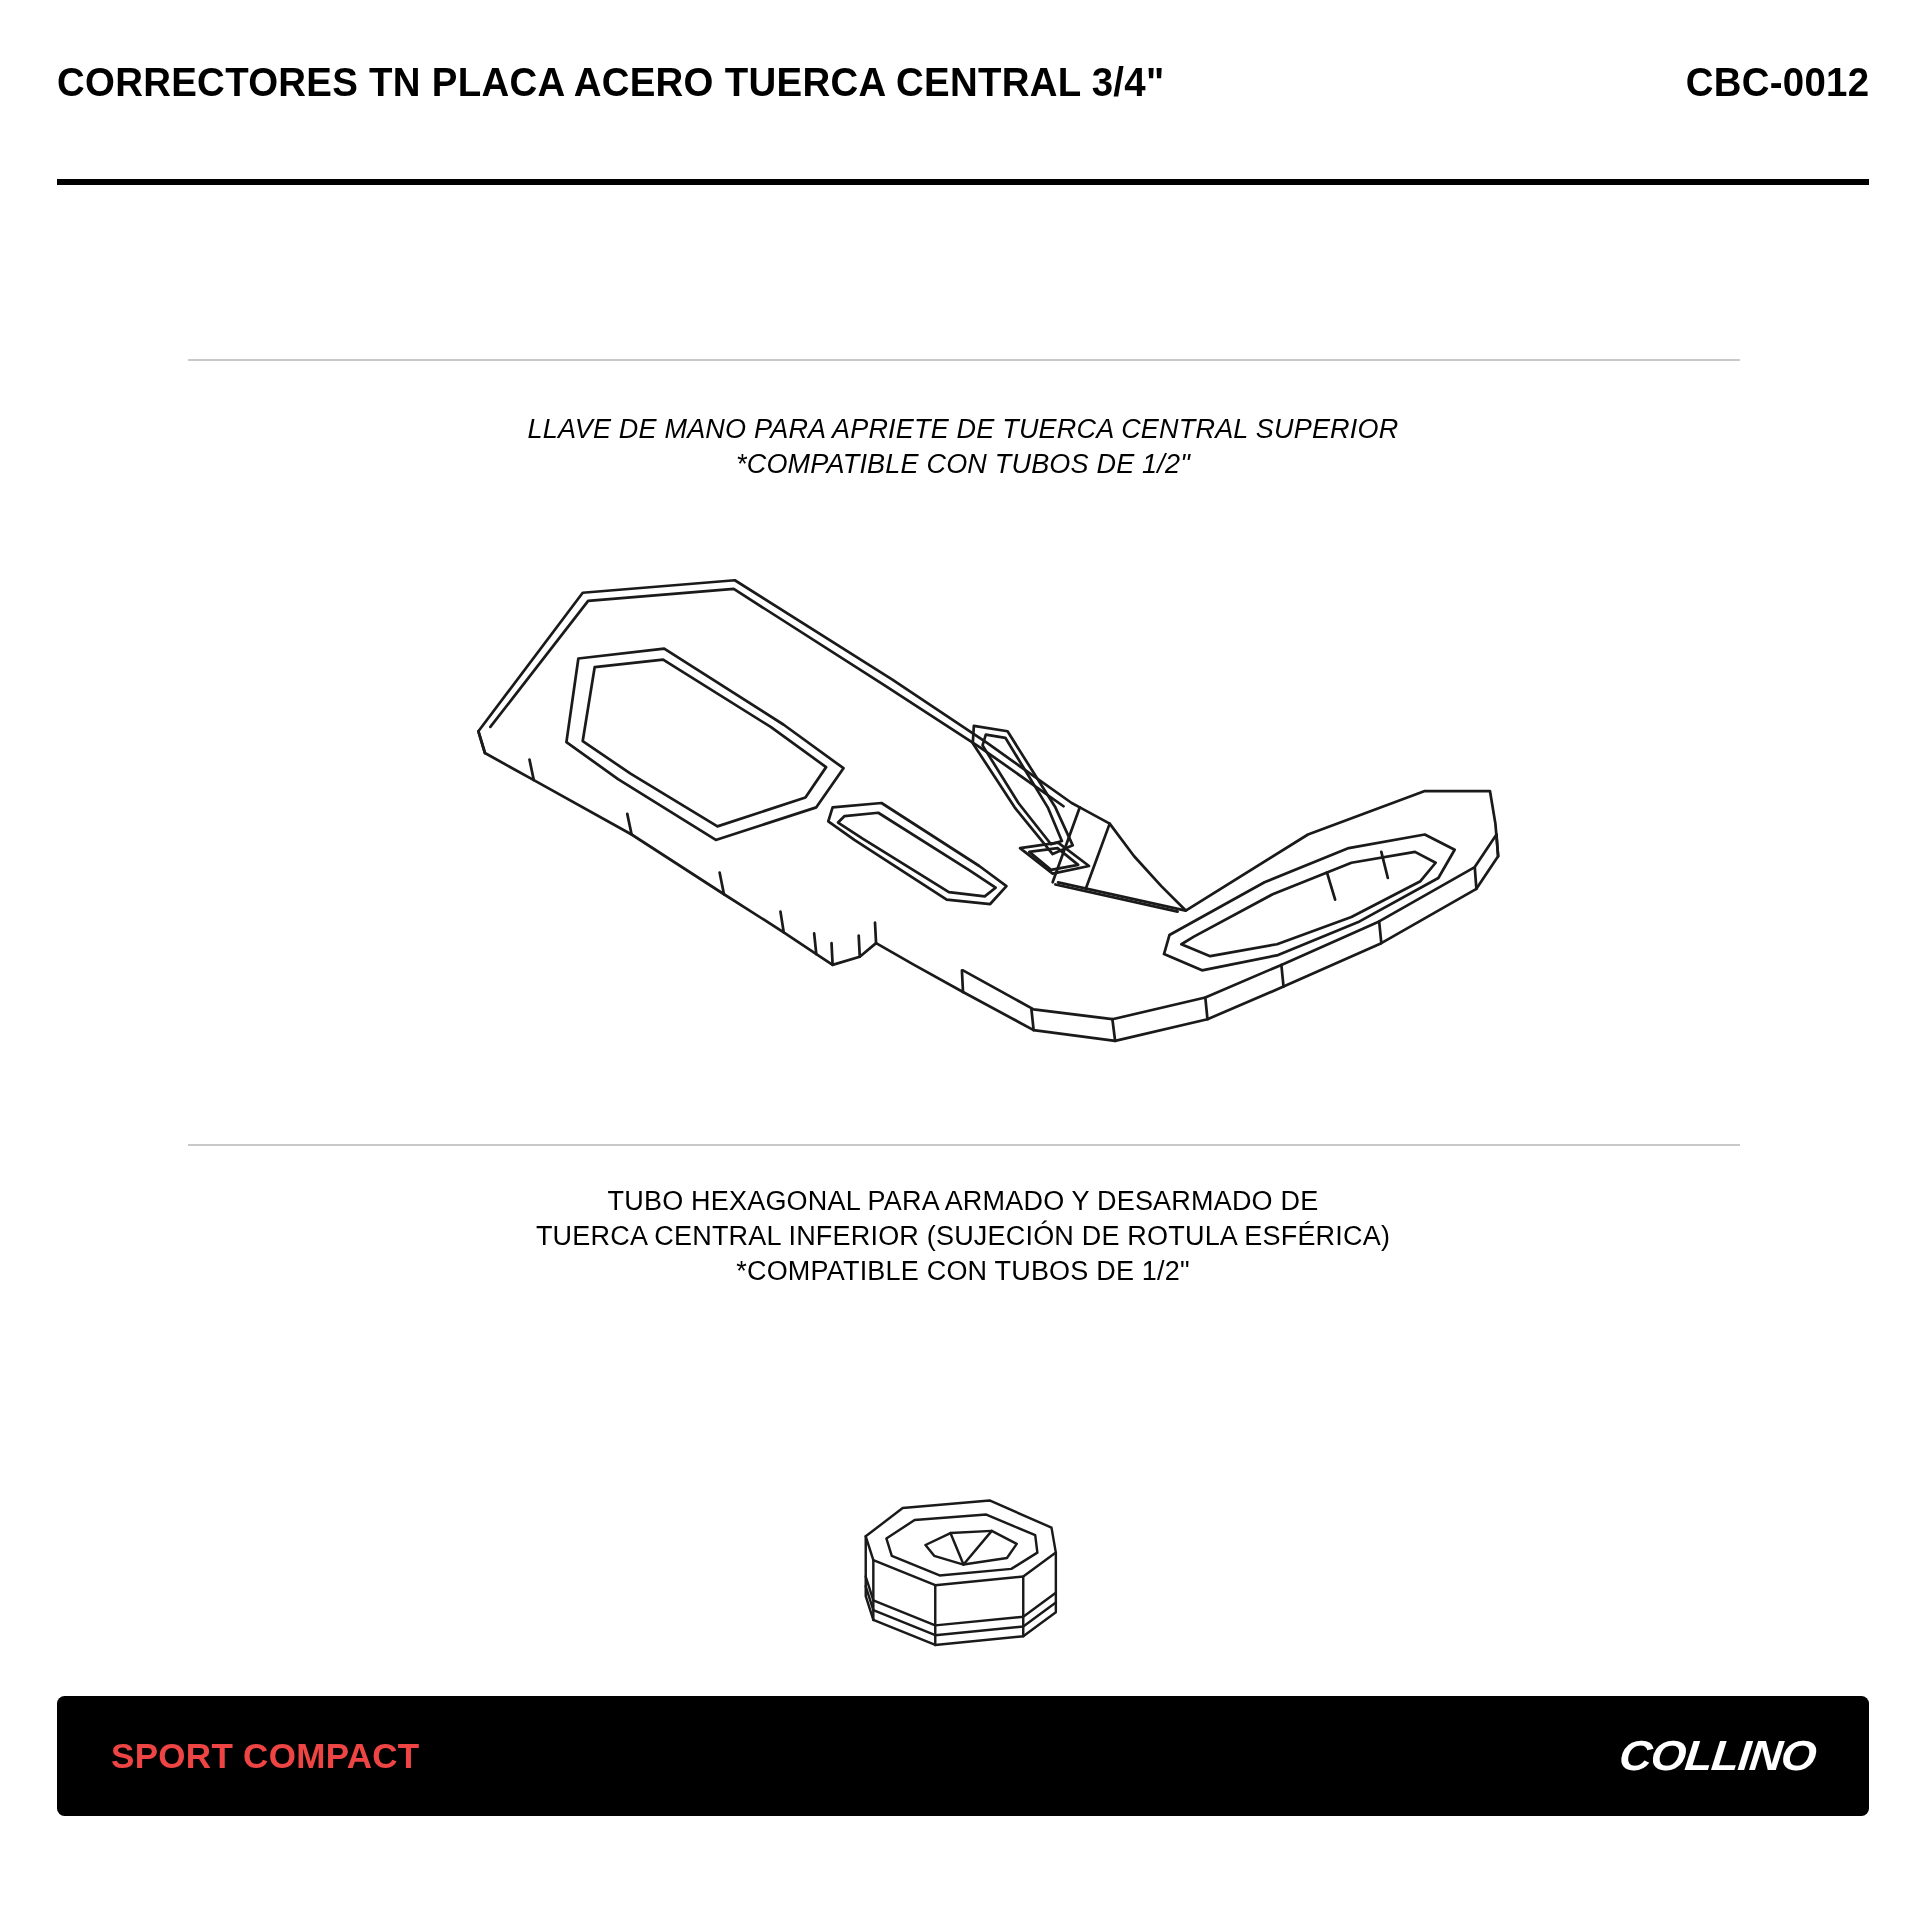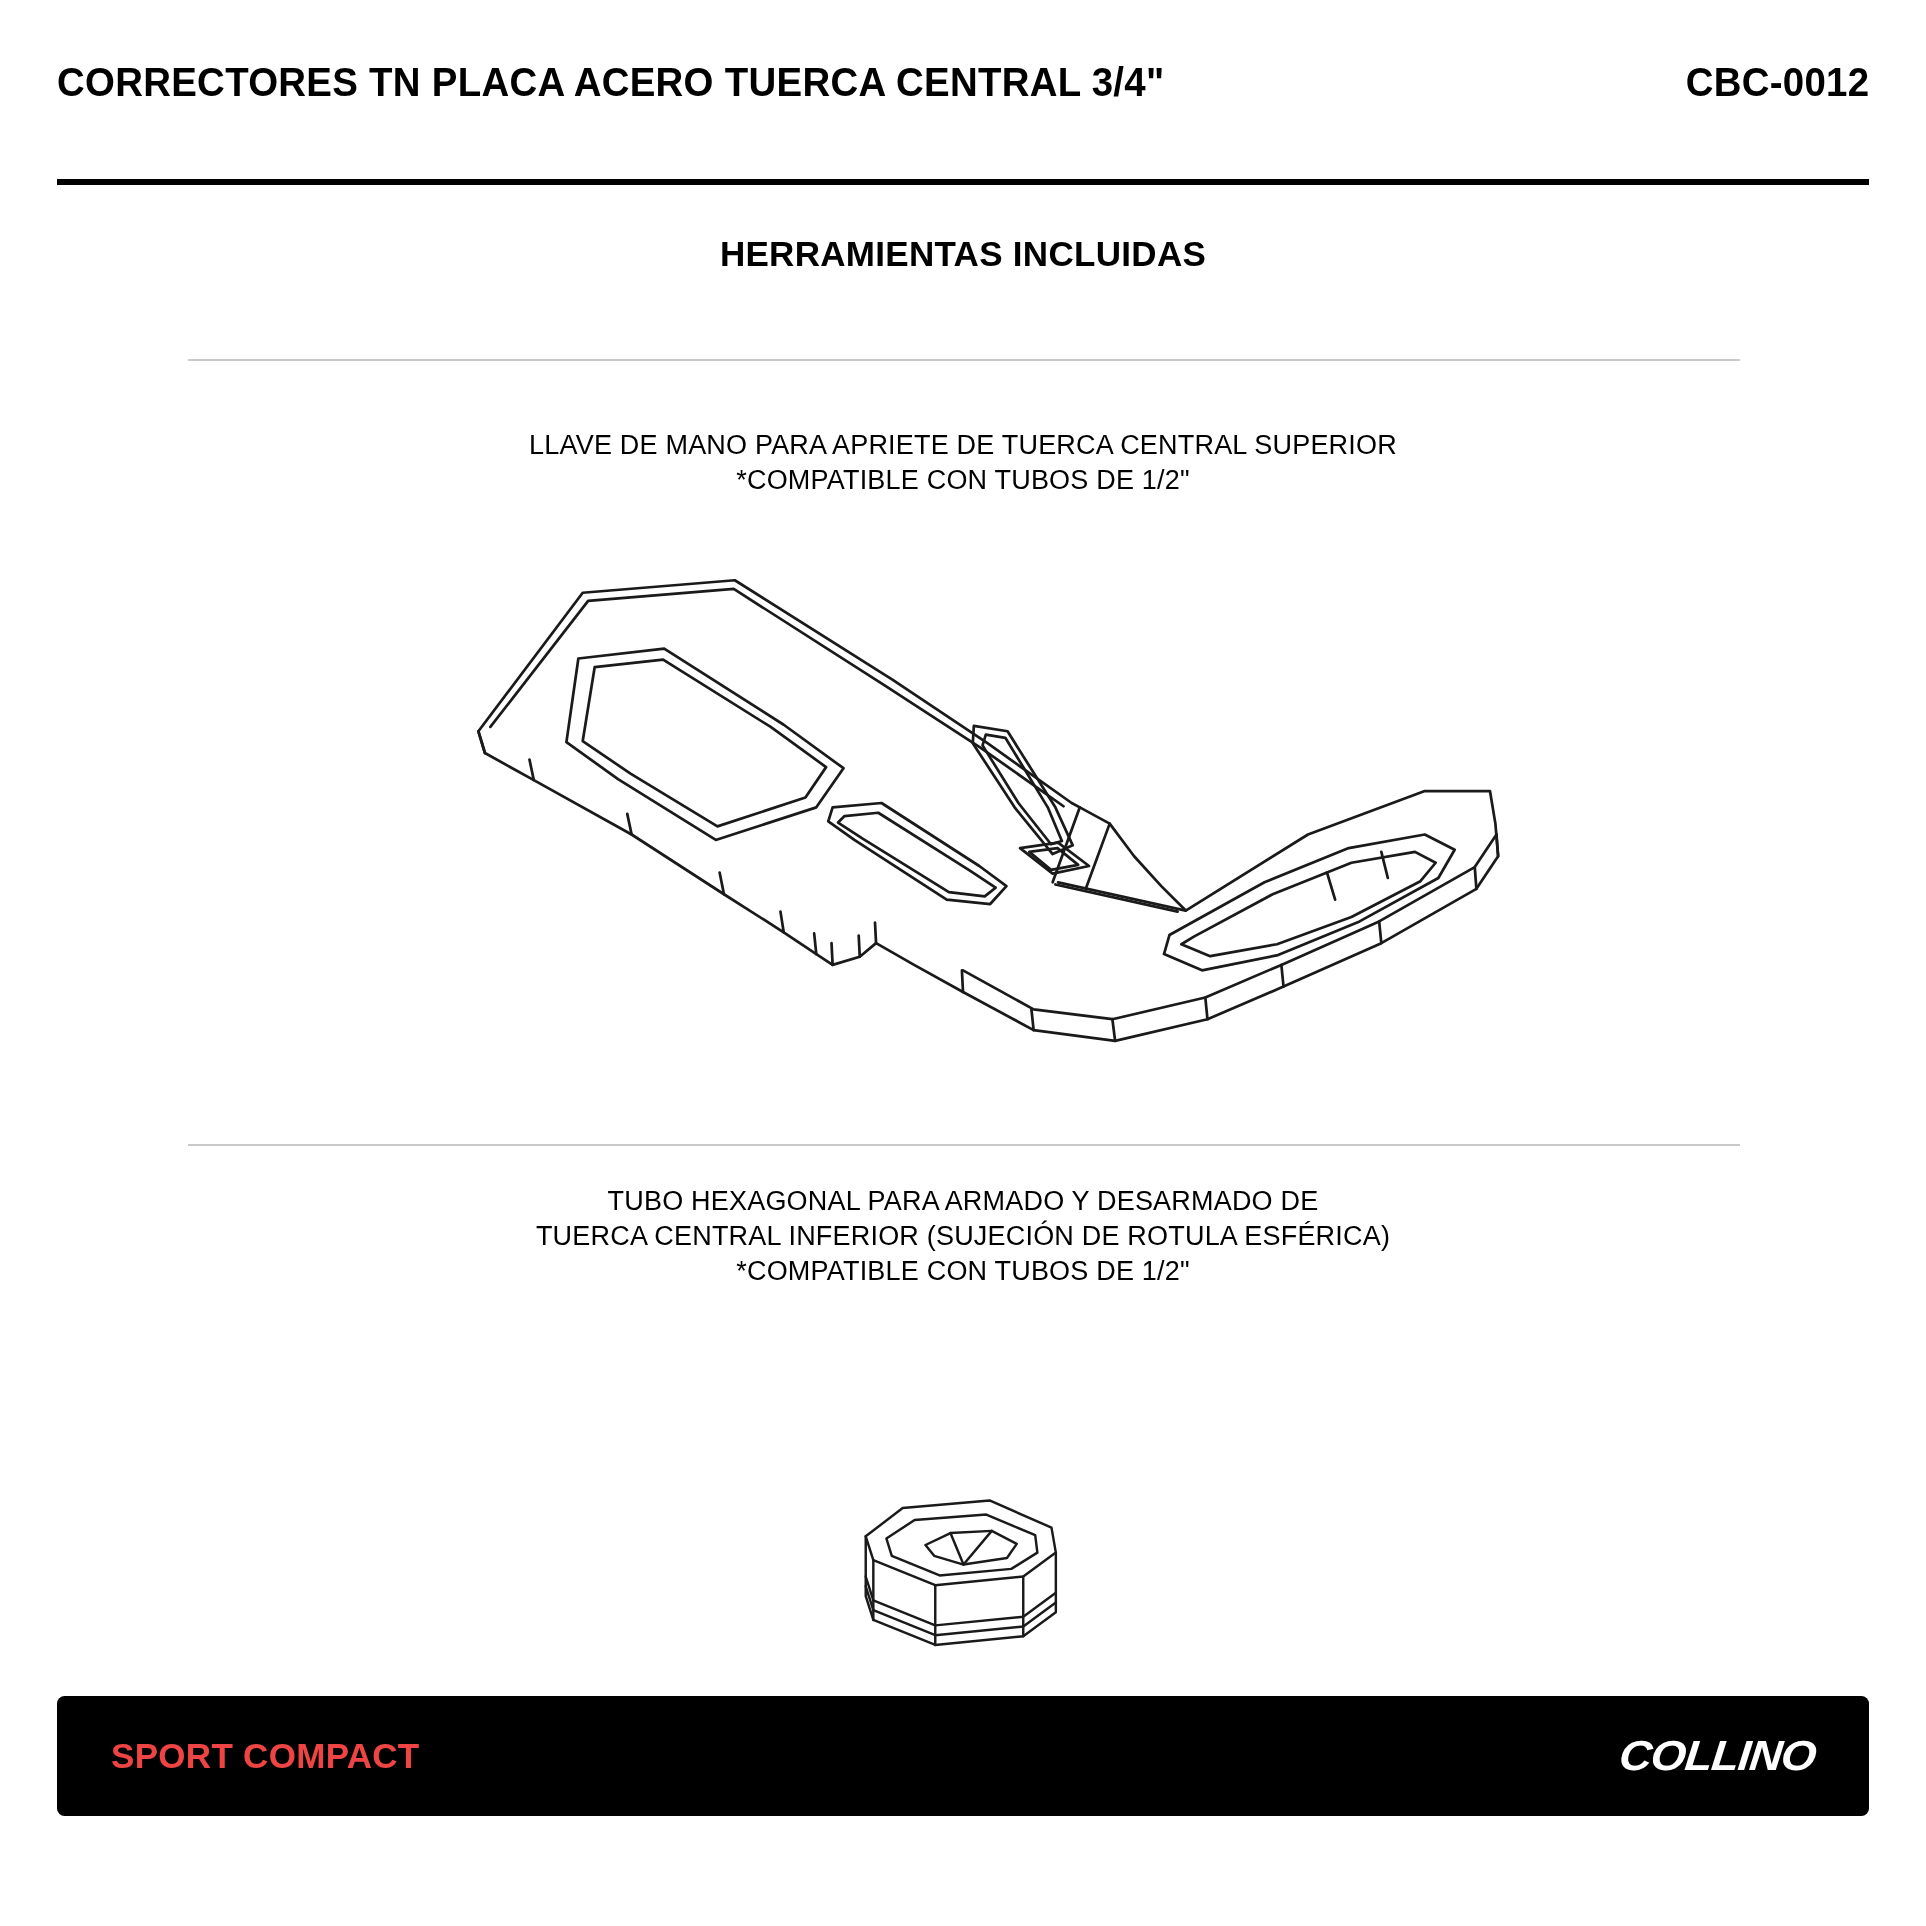--- a/index.html
+++ b/index.html
@@ -127,7 +127,6 @@
   </div>
   <div class="header-rule"></div>
 
-  <div class="section-title">HERRAMIENTAS INCLUIDAS</div>
 
   <div class="divider divider-1"></div>
 

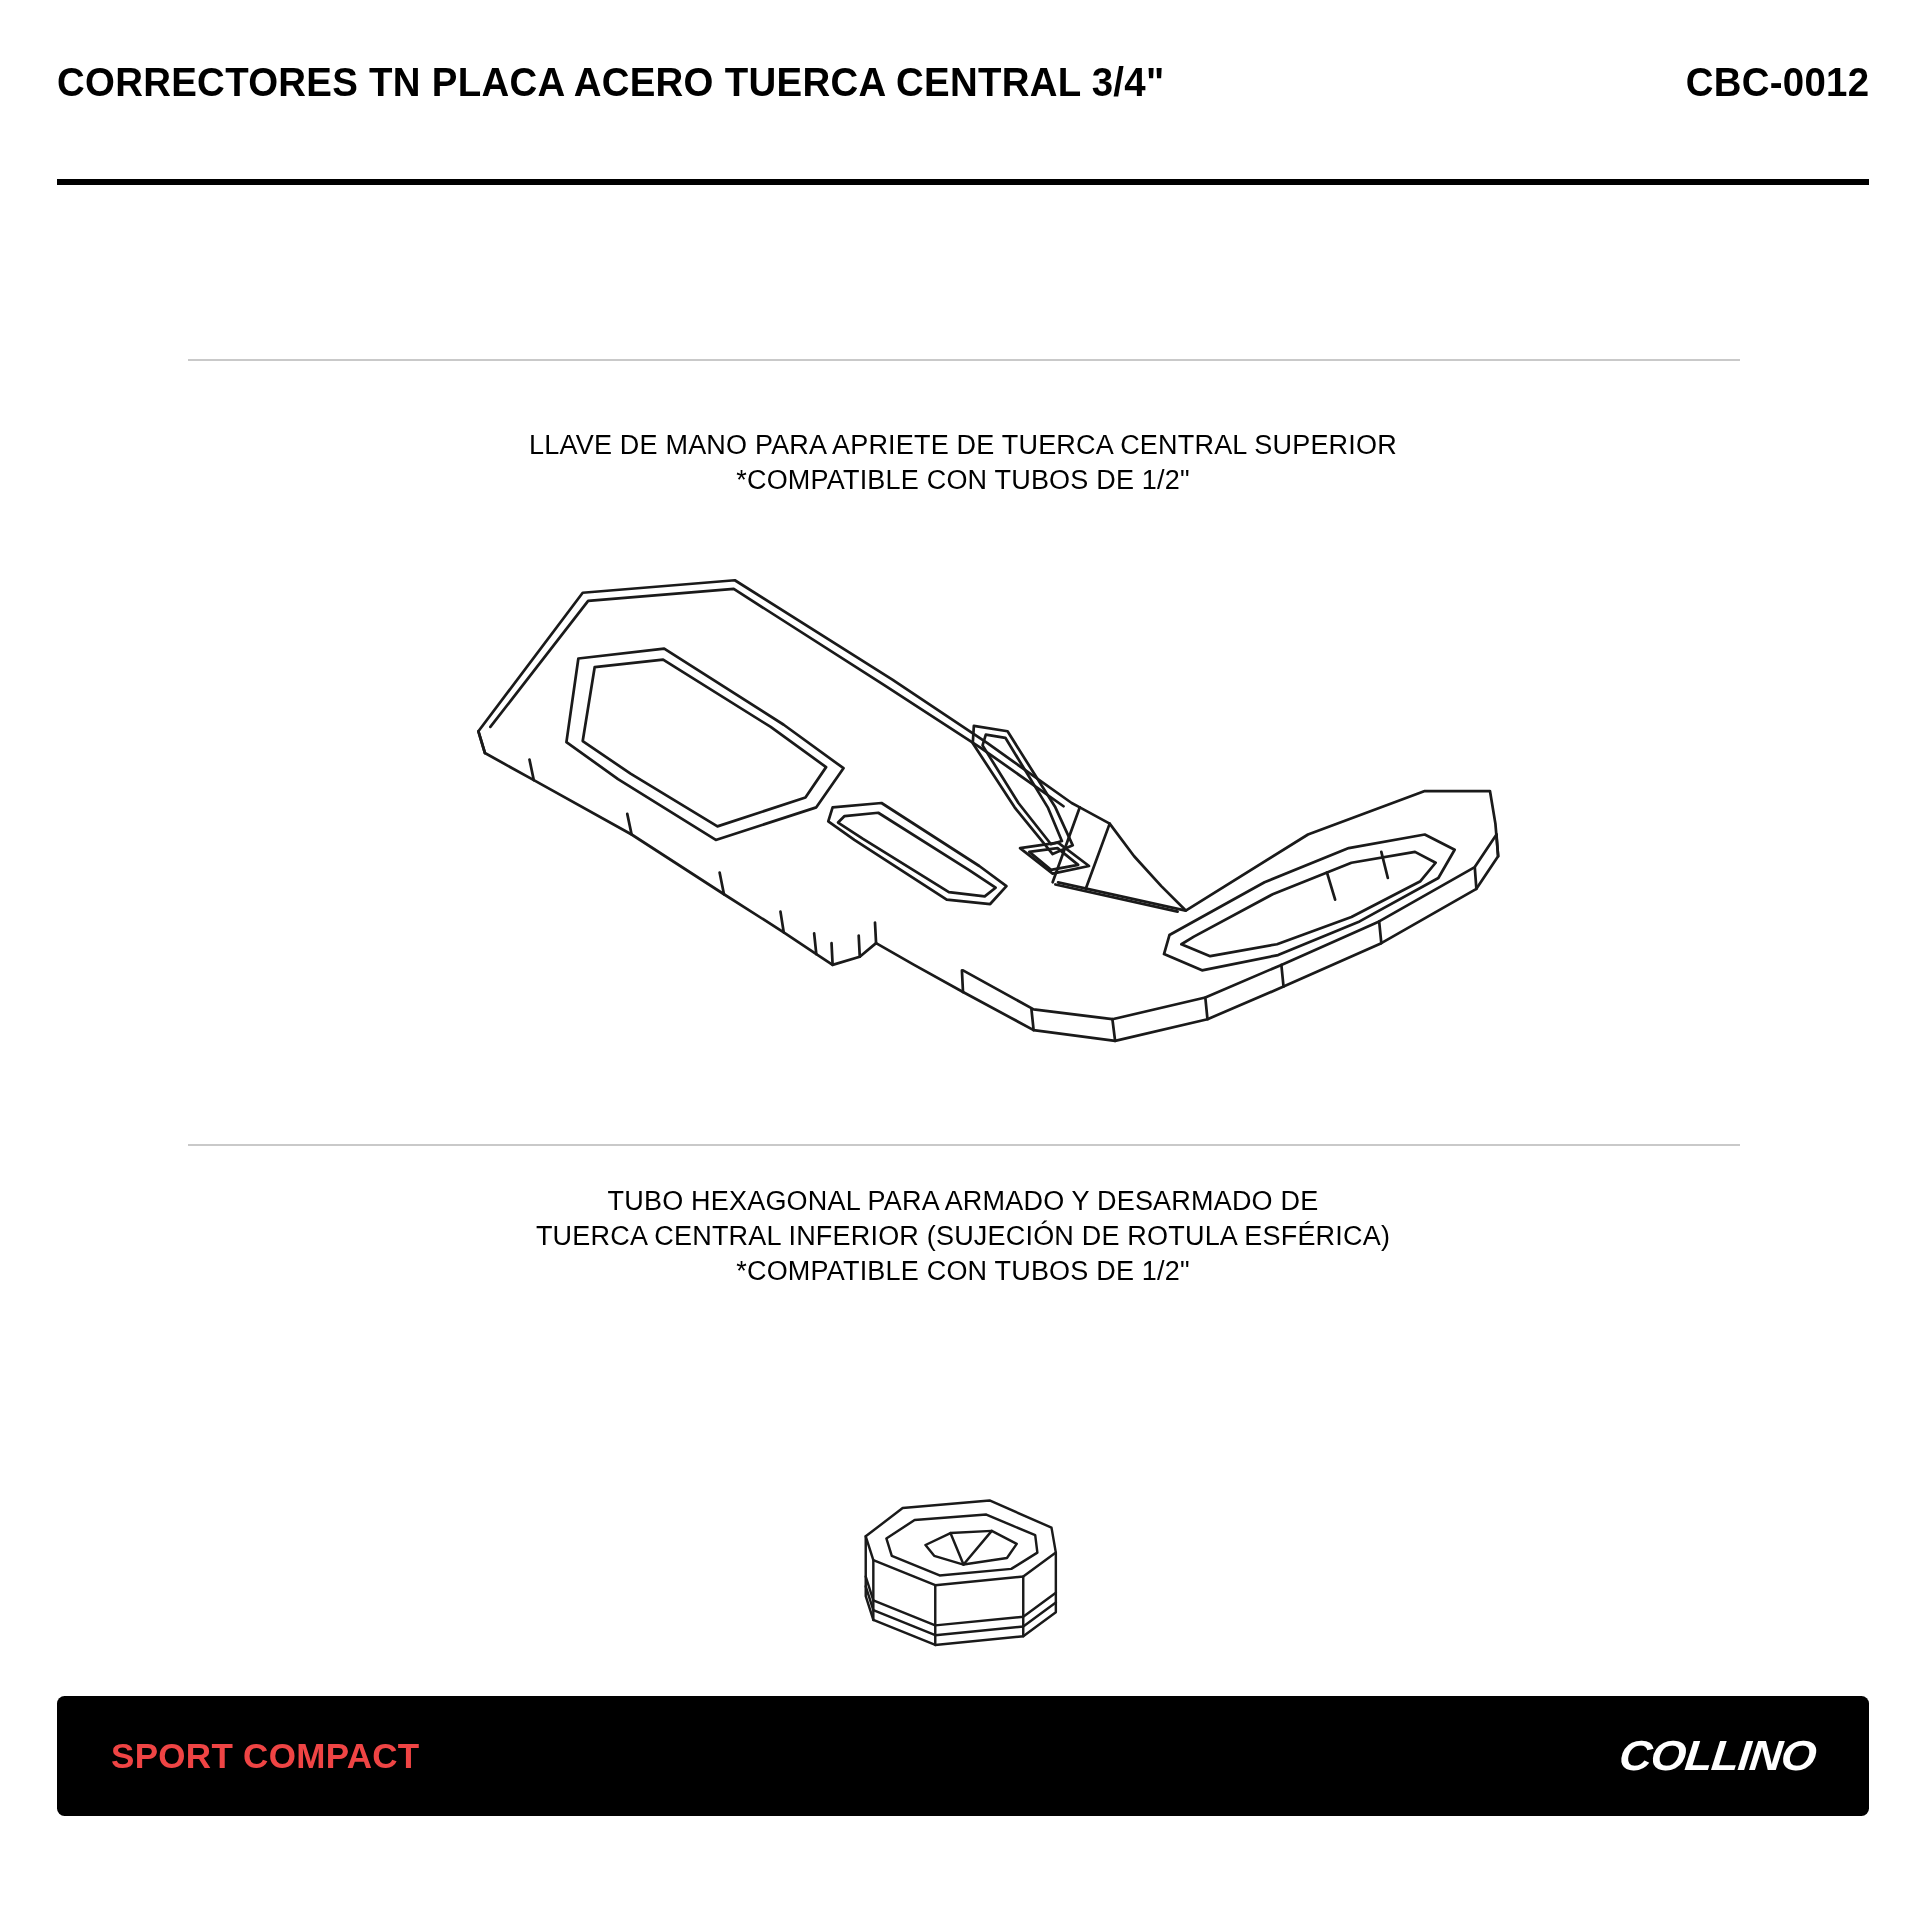--- a/index.html
+++ b/index.html
@@ -78,7 +78,7 @@
     color:#000;
     letter-spacing:0.2px;
   }
-  .caption-1 { top:428px; }
+  .caption-1 { top:412px;font-style:italic; }
   .caption-2 { top:1184px; }
 
   .tool-art {

